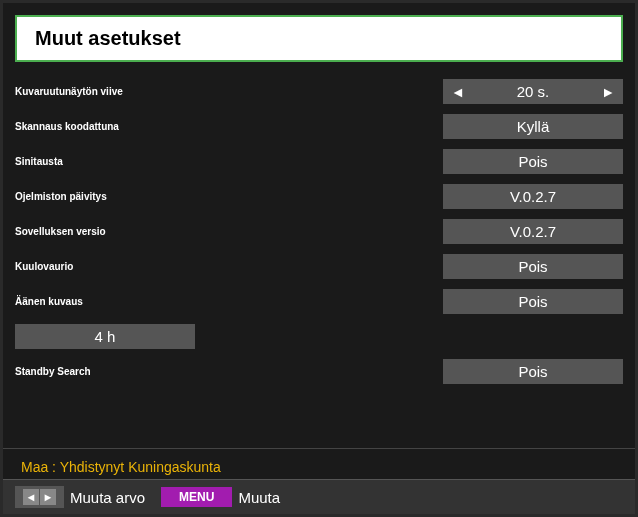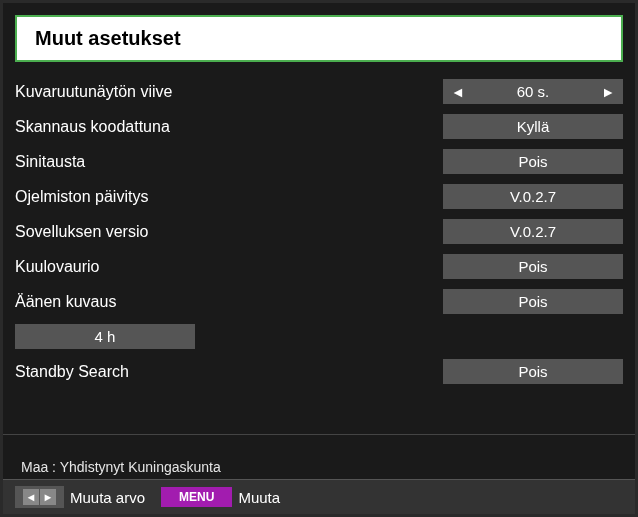--- a/index.html
+++ b/index.html
@@ -53,8 +53,8 @@
 
     .setting-label {
       color: #fff;
-      font-size: 16px;
-      font-weight: normal;
+      font-size: 10px;
+      font-weight: bold;
       flex: 1;
     }
 

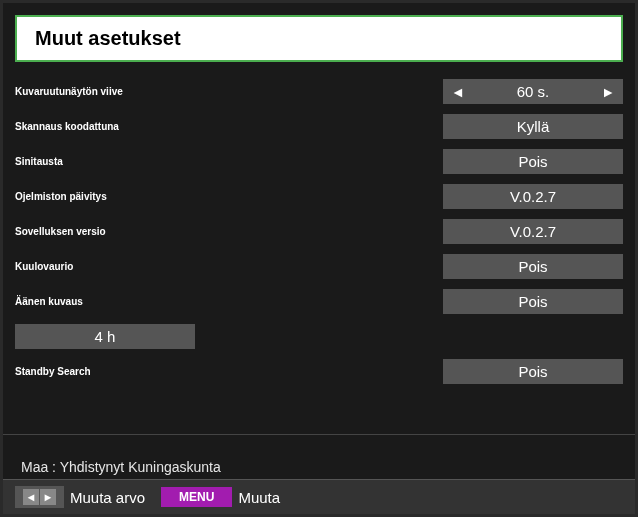--- a/index.html
+++ b/index.html
@@ -164,7 +164,7 @@
         <span class="setting-label">Kuvaruutunäytön viive</span>
         <div class="setting-value with-arrows">
           <span class="arrow">◄</span>
-          <span class="value-text">60 s.</span>
+          <span class="value-text">20 s.</span>
           <span class="arrow">►</span>
         </div>
       </div>

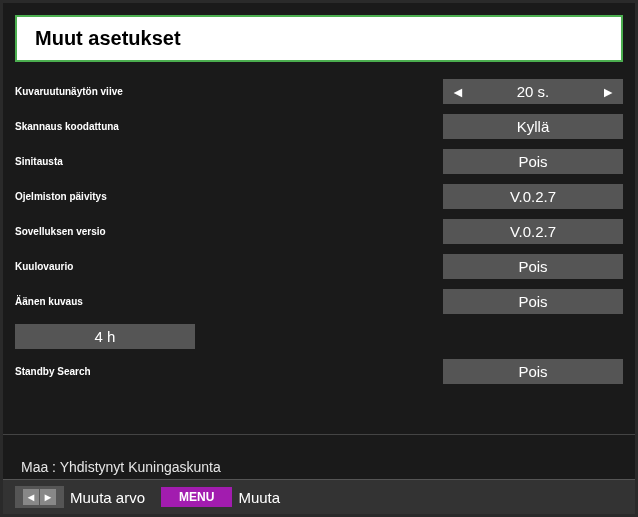--- a/index.html
+++ b/index.html
@@ -94,8 +94,8 @@
     }
 
     .footer-country {
-      padding: 24px 18px 4px 18px;
-      color: #e5e5e5;
+      padding: 10px 18px 4px 18px;
+      color: #eab308;
       font-size: 14px;
       border-top: 1px solid #444;
       margin: 0 0;

